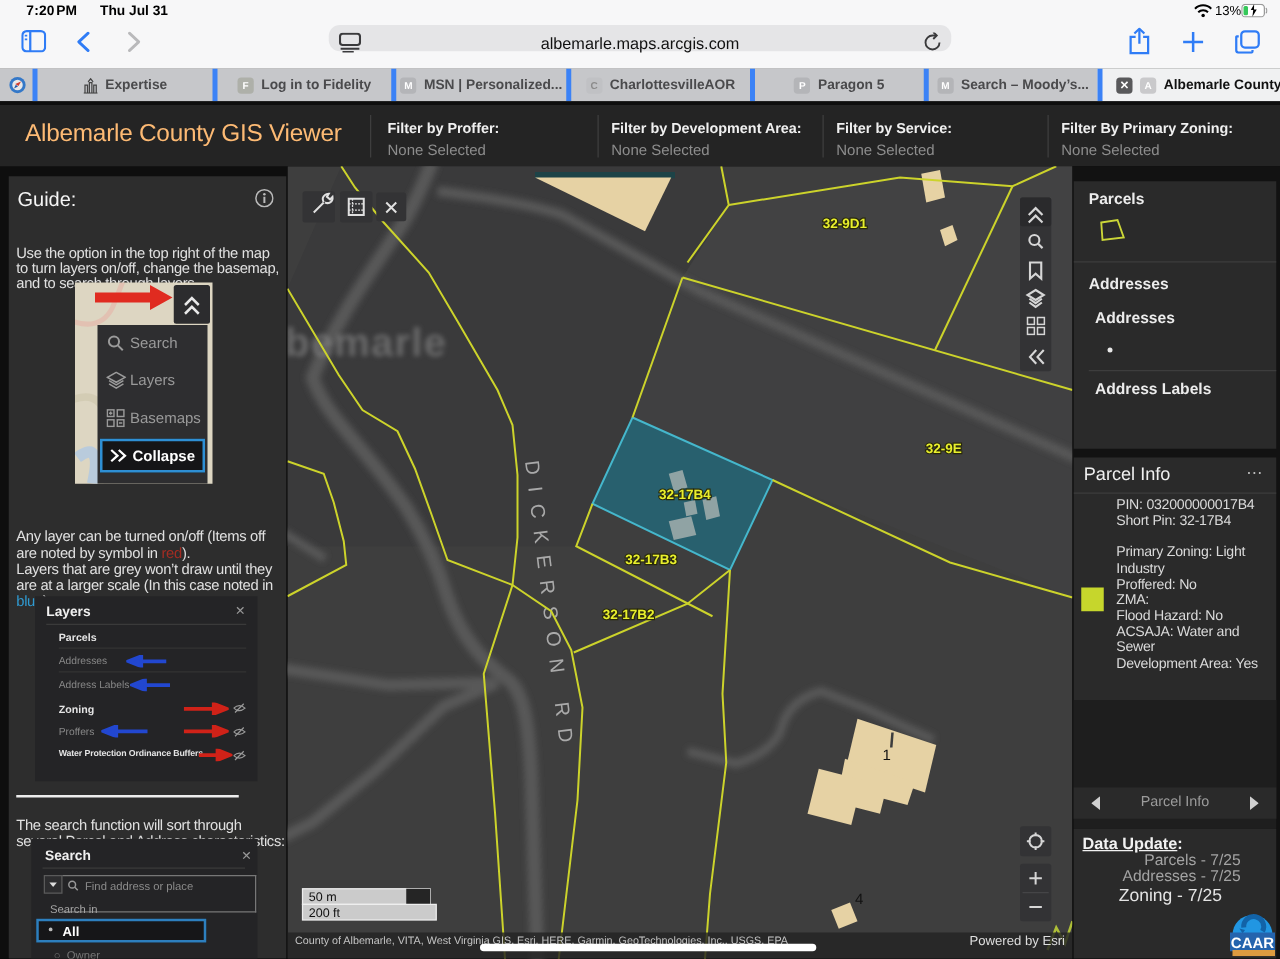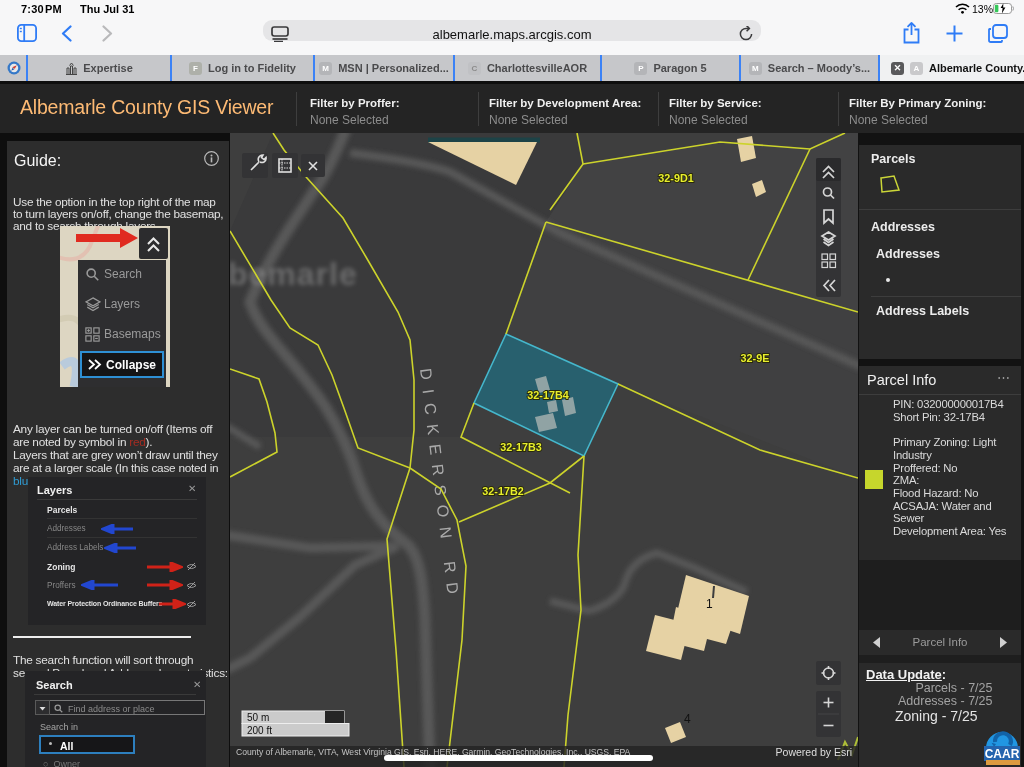--- a/index.html
+++ b/index.html
@@ -47,7 +47,7 @@
 
   <div id="chrome">
     <div id="status">
-      <span id="tm">7:30 PM</span>
+      <span id="tm">7:20 PM</span>
         <span id="dt">Thu Jul 31</span>
       <span id="pct">13%</span>
     </div>

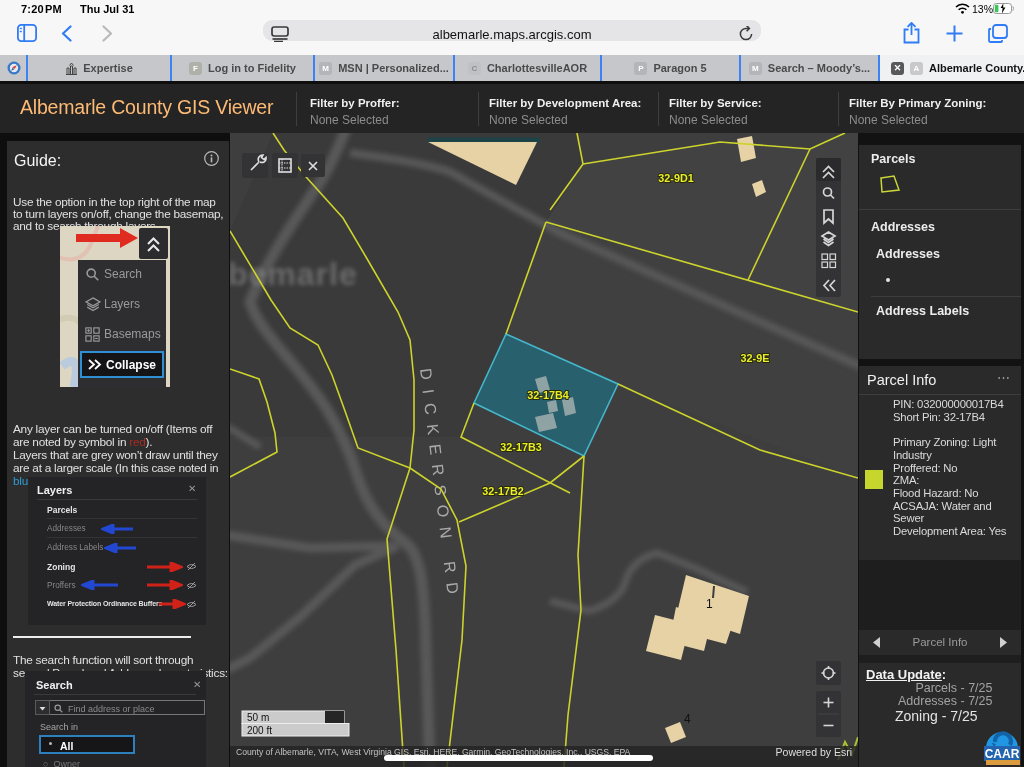--- a/index.html
+++ b/index.html
@@ -19,7 +19,7 @@
 
   
   #tabbar { position:absolute; left:0; top:55px; width:1024px; height:26px; background:#c6c7ca; }
-  .tab { position:absolute; top:0; height:26px; background:#c6c7ca; border-left:2px solid #3b82f6; display:flex; align-items:center; justify-content:center; font-size:11px; font-weight:bold; color:#4a4a4c; white-space:nowrap; }
+  .tab { position:absolute; top:0; height:26px; background:#c6c7ca; border-left:4px solid #3b82f6; display:flex; align-items:center; justify-content:center; font-size:11px; font-weight:bold; color:#4a4a4c; white-space:nowrap; }
   .tab .fav { width:13px; height:13px; border-radius:3px; background:#b4b5b8; color:#fff; font-size:8px; font-weight:bold; display:flex; align-items:center; justify-content:center; margin-right:6px; }
   .tab.active { background:#f0f1f2; color:#111; }
 

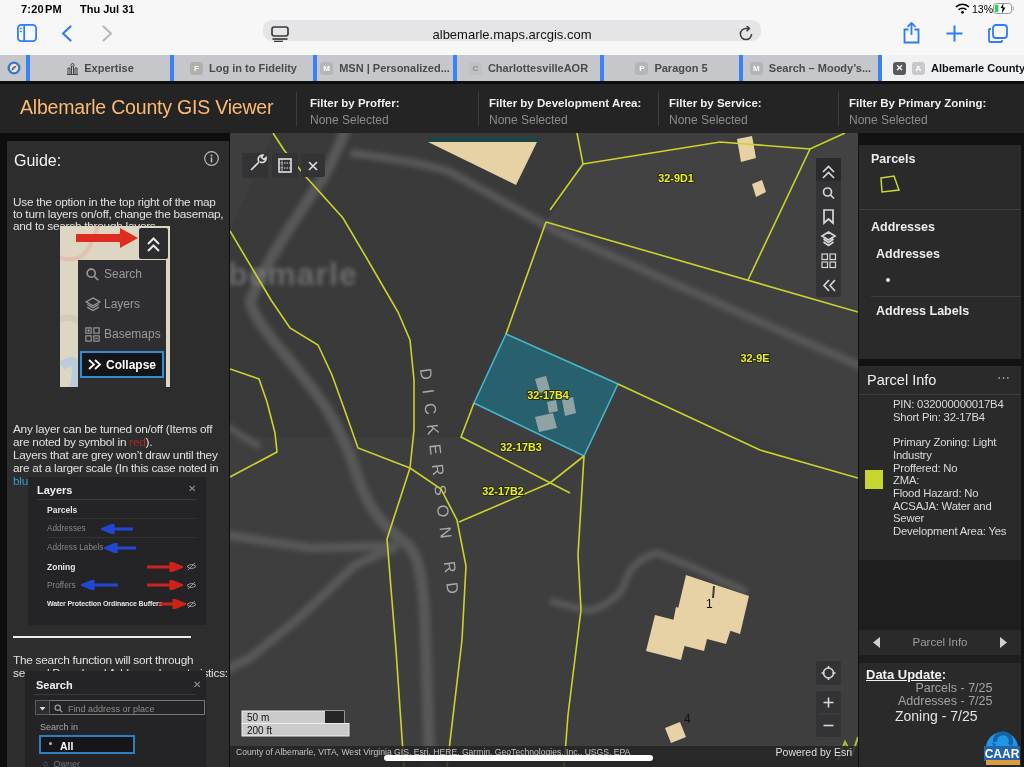--- a/index.html
+++ b/index.html
@@ -272,7 +272,7 @@
               <path d="M3.5 5 L6.5 8.5 L9.5 5" fill="#ddd"></path>
             </svg>
         </div>
-        <div class="abs" style="left:25px; top:29px; width:155px; height:15px; border:1px solid #777; border-left:none;">
+        <div class="abs" style="left:25px; top:29px; width:155px; height:30px; border:1px solid #777; border-left:none;">
           <svg class="abs" style="left:4px;top:3px" width="9" height="9" viewBox="0 0 12 12">
               <circle cx="5" cy="5" r="3.6" stroke="#999" stroke-width="1.6" fill="none"></circle>
               <line x1="7.8" y1="7.8" x2="11" y2="11" stroke="#999" stroke-width="1.6"></line>

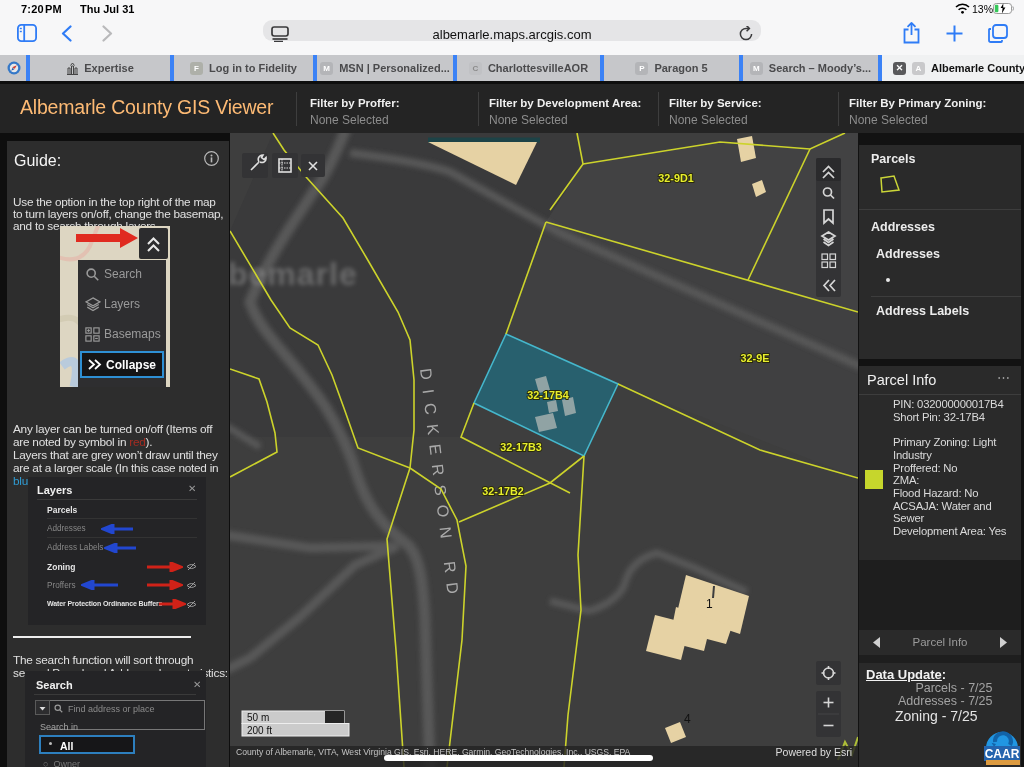--- a/index.html
+++ b/index.html
@@ -280,7 +280,7 @@
           <div class="abs" style="left:18px; top:3px; font-size:9px; color:#8b8b8b;">Find address or place</div>
         </div>
         <div class="abs" style="left:15px; top:51px; font-size:9px; color:#a5a5a5;">Search in</div>
-        <div class="abs" style="left:14px; top:64px; width:96px; height:19px; background:#161618; border:2px solid #2d7fbe;">
+        <div class="abs" style="left:4px; top:64px; width:136px; height:19px; background:#161618; border:2px solid #2d7fbe;">
           <div class="abs" style="left:8px; top:5px; width:3px; height:3px; border-radius:2px; background:#bbb;"></div>
           <div class="abs" style="left:19px; top:3px; font-size:10.5px; font-weight:bold; color:#fff;">All</div>
         </div>

